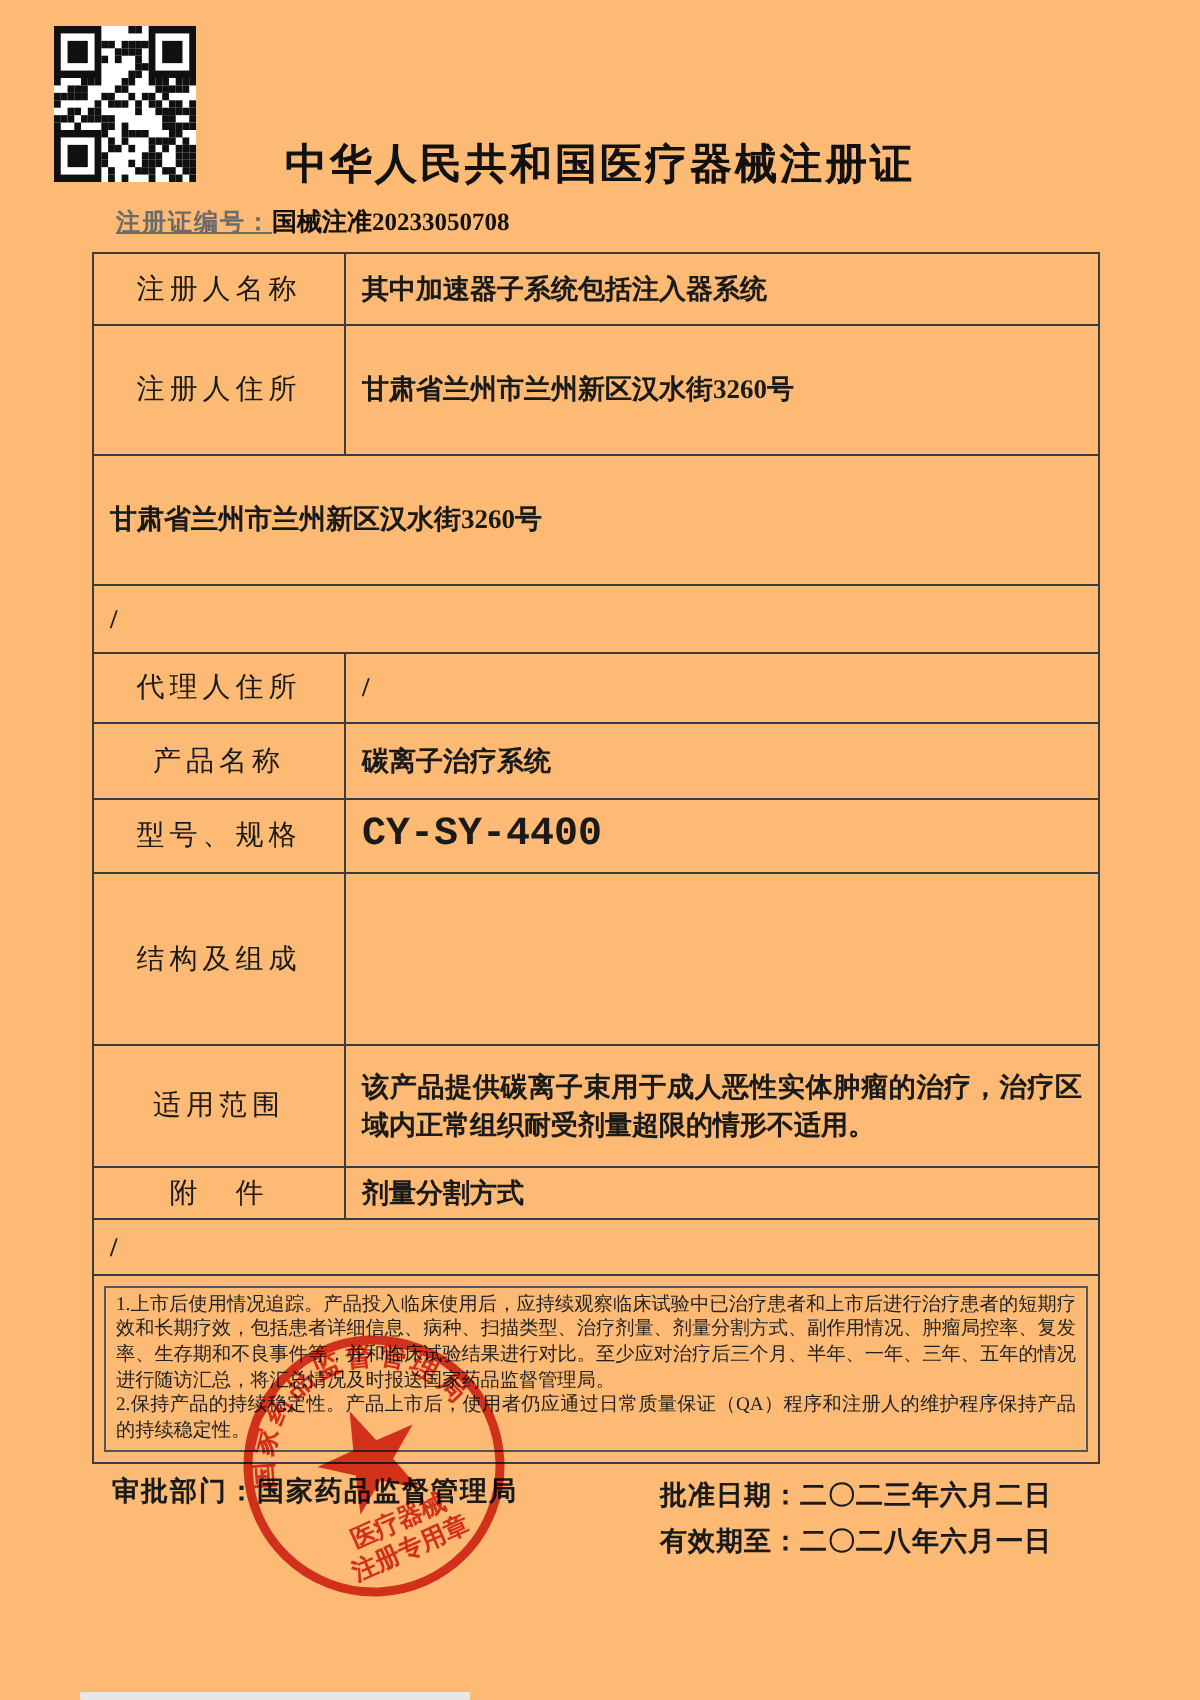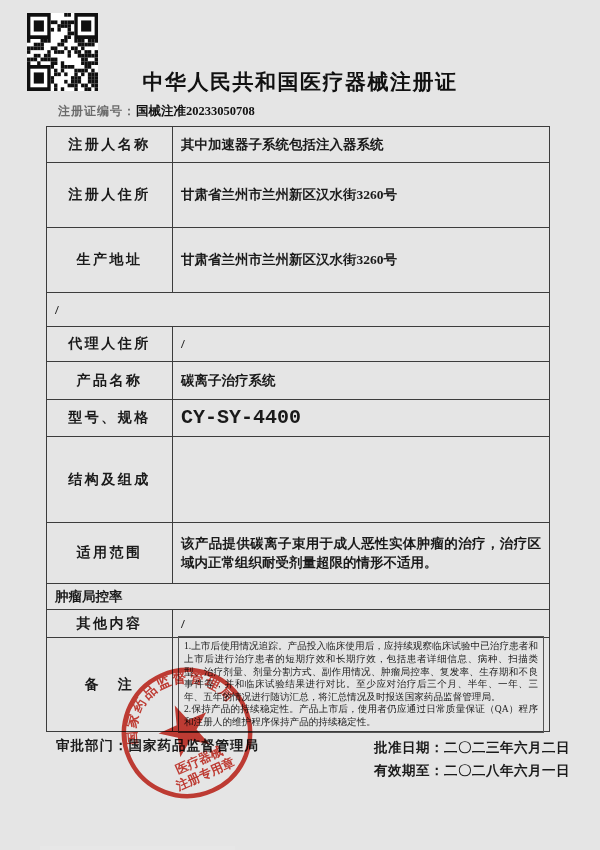--- a/index.html
+++ b/index.html
@@ -3,7 +3,7 @@
 <meta charset="utf-8">
 <style>
   html,body{margin:0;padding:0;background:#ffffff;}
-  .page{position:relative;width:600px;height:850px;background:#e5e5e5;overflow:hidden;
+  .page{position:relative;width:600px;height:850px;background:#fdba74;overflow:hidden;
         font-family:"Liberation Serif","DejaVu Serif",serif;color:#1a1a1a;}
 
   .qr{position:absolute;left:27px;top:13px;width:71px;height:78px;}

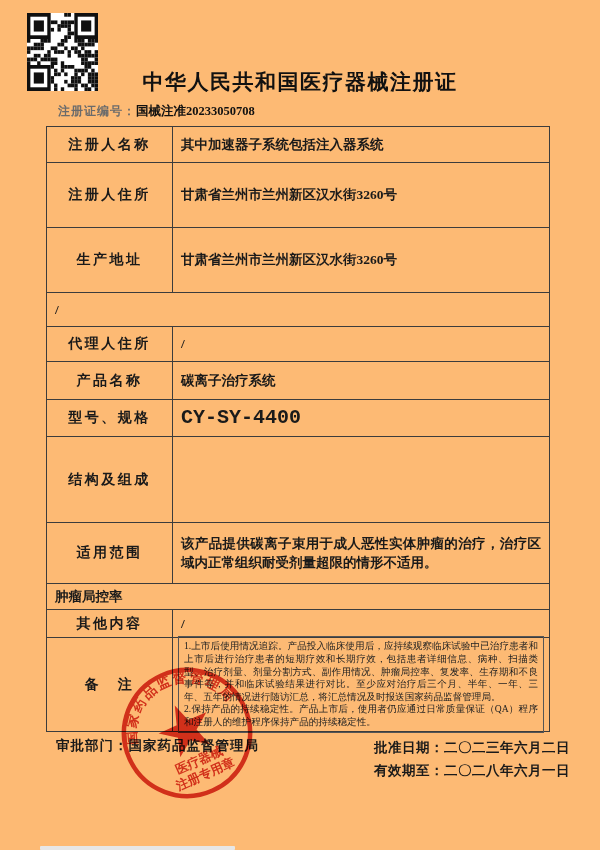--- a/index.html
+++ b/index.html
@@ -14,7 +14,7 @@
              font-size:21px;font-weight:bold;letter-spacing:1.5px;color:#111;}
 
   .regline{position:absolute;left:58px;top:103px;font-size:12px;}
-  .regline .lbl{color:#6b6b6b;font-weight:bold;letter-spacing:1px;}
+  .regline .lbl{color:#6b6b6b;font-weight:bold;letter-spacing:1px;text-decoration:underline;}
   .regline .val{color:#111;font-weight:bold;font-size:12.5px;}
 
   .cert-table{position:absolute;left:46px;top:126px;width:504px;

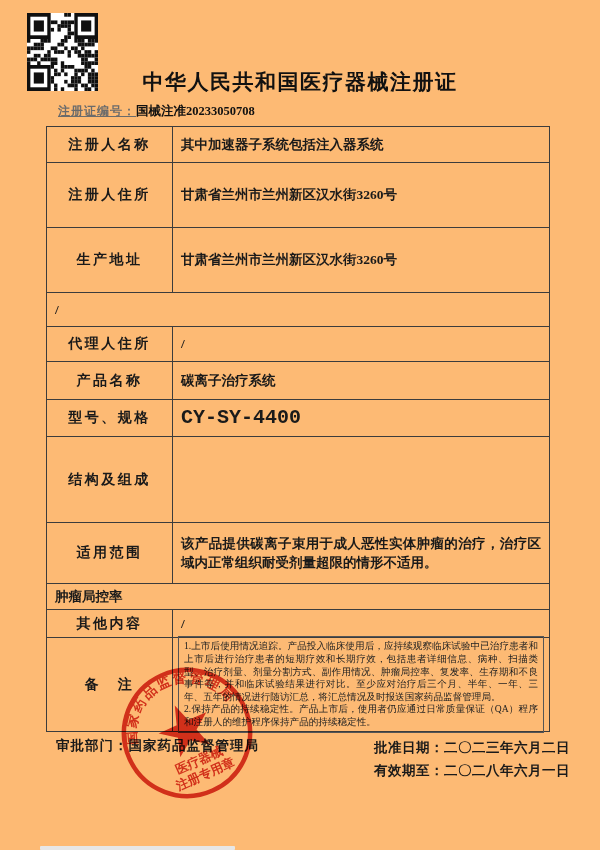--- a/index.html
+++ b/index.html
@@ -22,7 +22,7 @@
   .tr{display:flex;border-bottom:1.2px solid #3c3c3c;box-sizing:border-box;}
   .tr:last-child{border-bottom:none;}
   .th{width:126px;flex:0 0 126px;display:flex;align-items:center;justify-content:center;
-      font-size:14px;font-weight:bold;letter-spacing:2.5px;border-right:1.2px solid #3c3c3c;
+      font-size:14px;font-weight:normal;letter-spacing:2.5px;border-right:1.2px solid #3c3c3c;
       box-sizing:border-box;text-align:center;}
   .td{flex:1;display:flex;align-items:center;padding:3px 8px;font-size:13.5px;
       font-weight:bold;line-height:1.42;box-sizing:border-box;text-align:justify;}

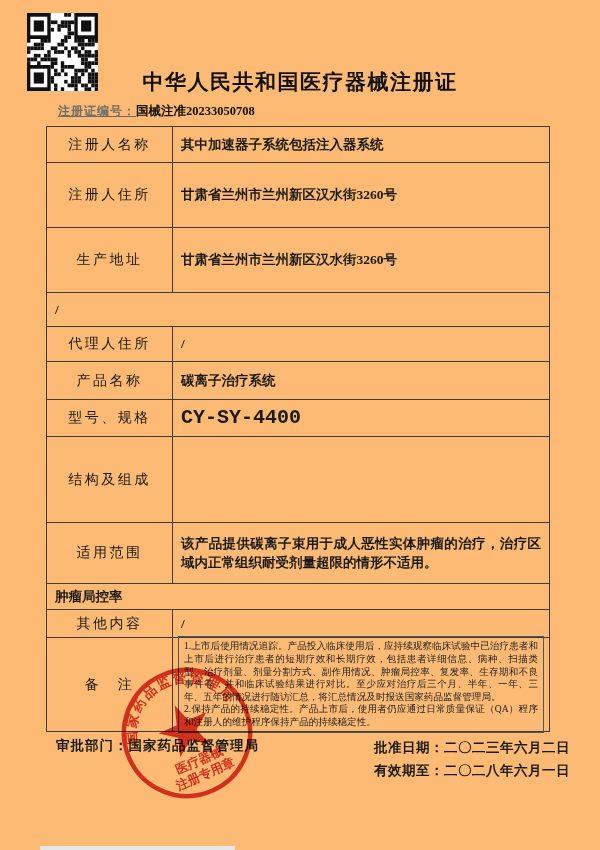--- a/index.html
+++ b/index.html
@@ -227,7 +227,6 @@
     </div>
 
     <div class="tr" style="height:65px">
-      <div class="th">生产地址</div>
       <div class="td">甘肃省兰州市兰州新区汉水街3260号</div>
     </div>
 

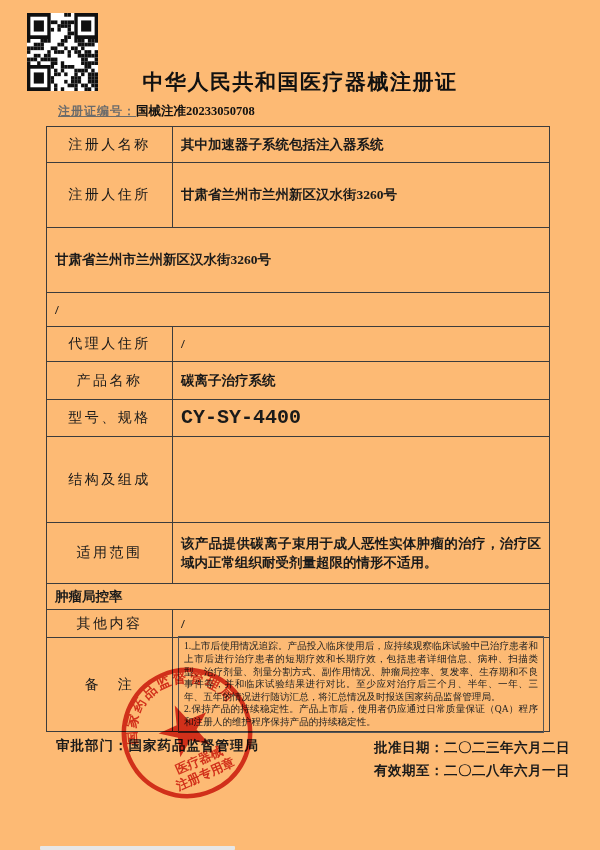--- a/index.html
+++ b/index.html
@@ -259,6 +259,7 @@
     </div>
 
     <div class="tr" style="height:26px">
+      <div class="th">附　件</div>
       <div class="td">肿瘤局控率</div>
     </div>
 

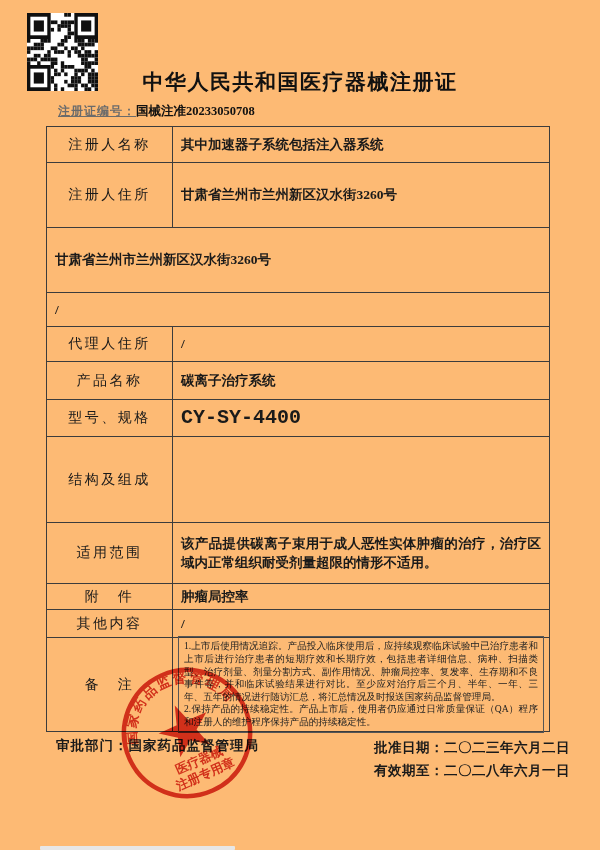--- a/index.html
+++ b/index.html
@@ -260,7 +260,7 @@
 
     <div class="tr" style="height:26px">
       <div class="th">附　件</div>
-      <div class="td">肿瘤局控率</div>
+      <div class="td">剂量分割方式</div>
     </div>
 
     <div class="tr" style="height:28px">

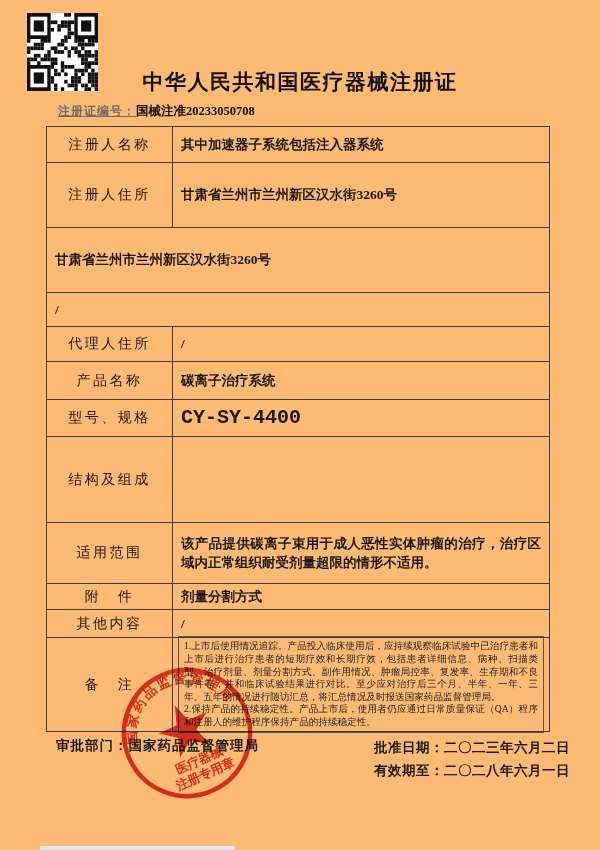--- a/index.html
+++ b/index.html
@@ -264,7 +264,6 @@
     </div>
 
     <div class="tr" style="height:28px">
-      <div class="th">其他内容</div>
       <div class="td">/</div>
     </div>
 

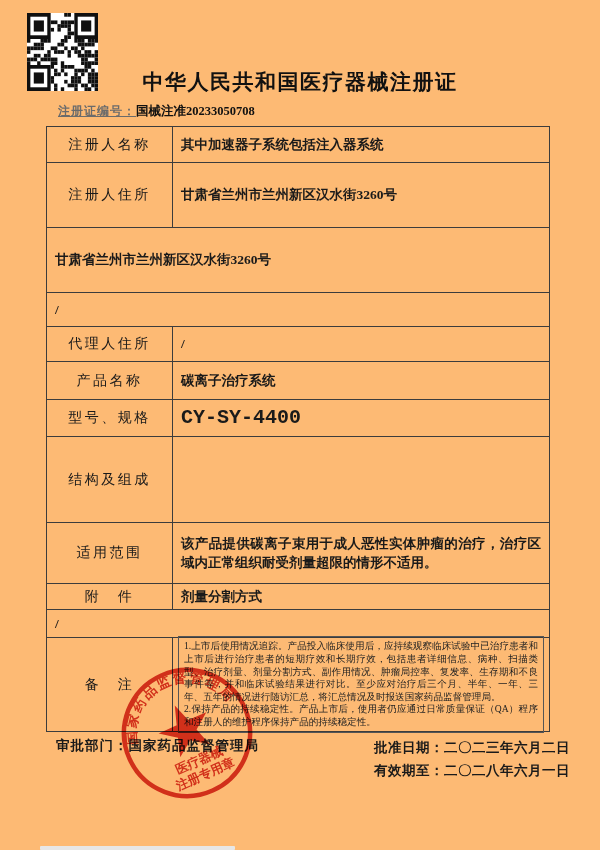--- a/index.html
+++ b/index.html
@@ -268,7 +268,6 @@
     </div>
 
     <div class="tr" style="height:93px">
-      <div class="th">备　注</div>
       <div class="td remark-td">
         <div class="remark-box">
           <p>1.上市后使用情况追踪。产品投入临床使用后，应持续观察临床试验中已治疗患者和上市后进行治疗患者的短期疗效和长期疗效，包括患者详细信息、病种、扫描类型、治疗剂量、剂量分割方式、副作用情况、肿瘤局控率、复发率、生存期和不良事件等，并和临床试验结果进行对比。至少应对治疗后三个月、半年、一年、三年、五年的情况进行随访汇总，将汇总情况及时报送国家药品监督管理局。</p>

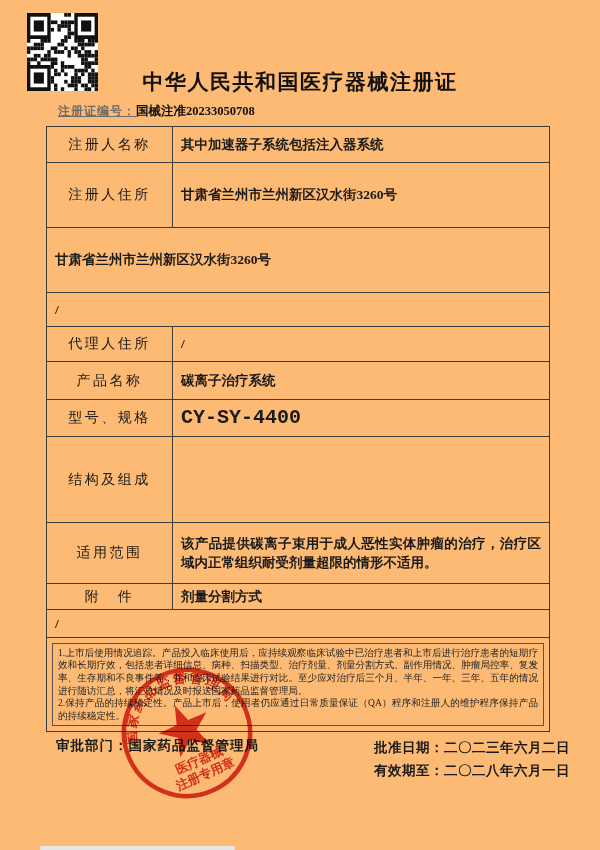--- a/index.html
+++ b/index.html
@@ -33,7 +33,7 @@
   .remark-box p{margin:0;}
 
   .approval{position:absolute;left:56px;top:737px;font-size:13.5px;font-weight:bold;letter-spacing:1px;}
-  .dates{position:absolute;left:330px;top:736px;font-size:13.5px;font-weight:bold;margin-left:44px;}
+  .dates{position:absolute;left:330px;top:736px;font-size:13.5px;font-weight:bold;}
   .dates .date-row{height:23px;line-height:23px;letter-spacing:0.5px;}
 
   .stamp{position:absolute;left:112px;top:658px;width:150px;height:150px;

